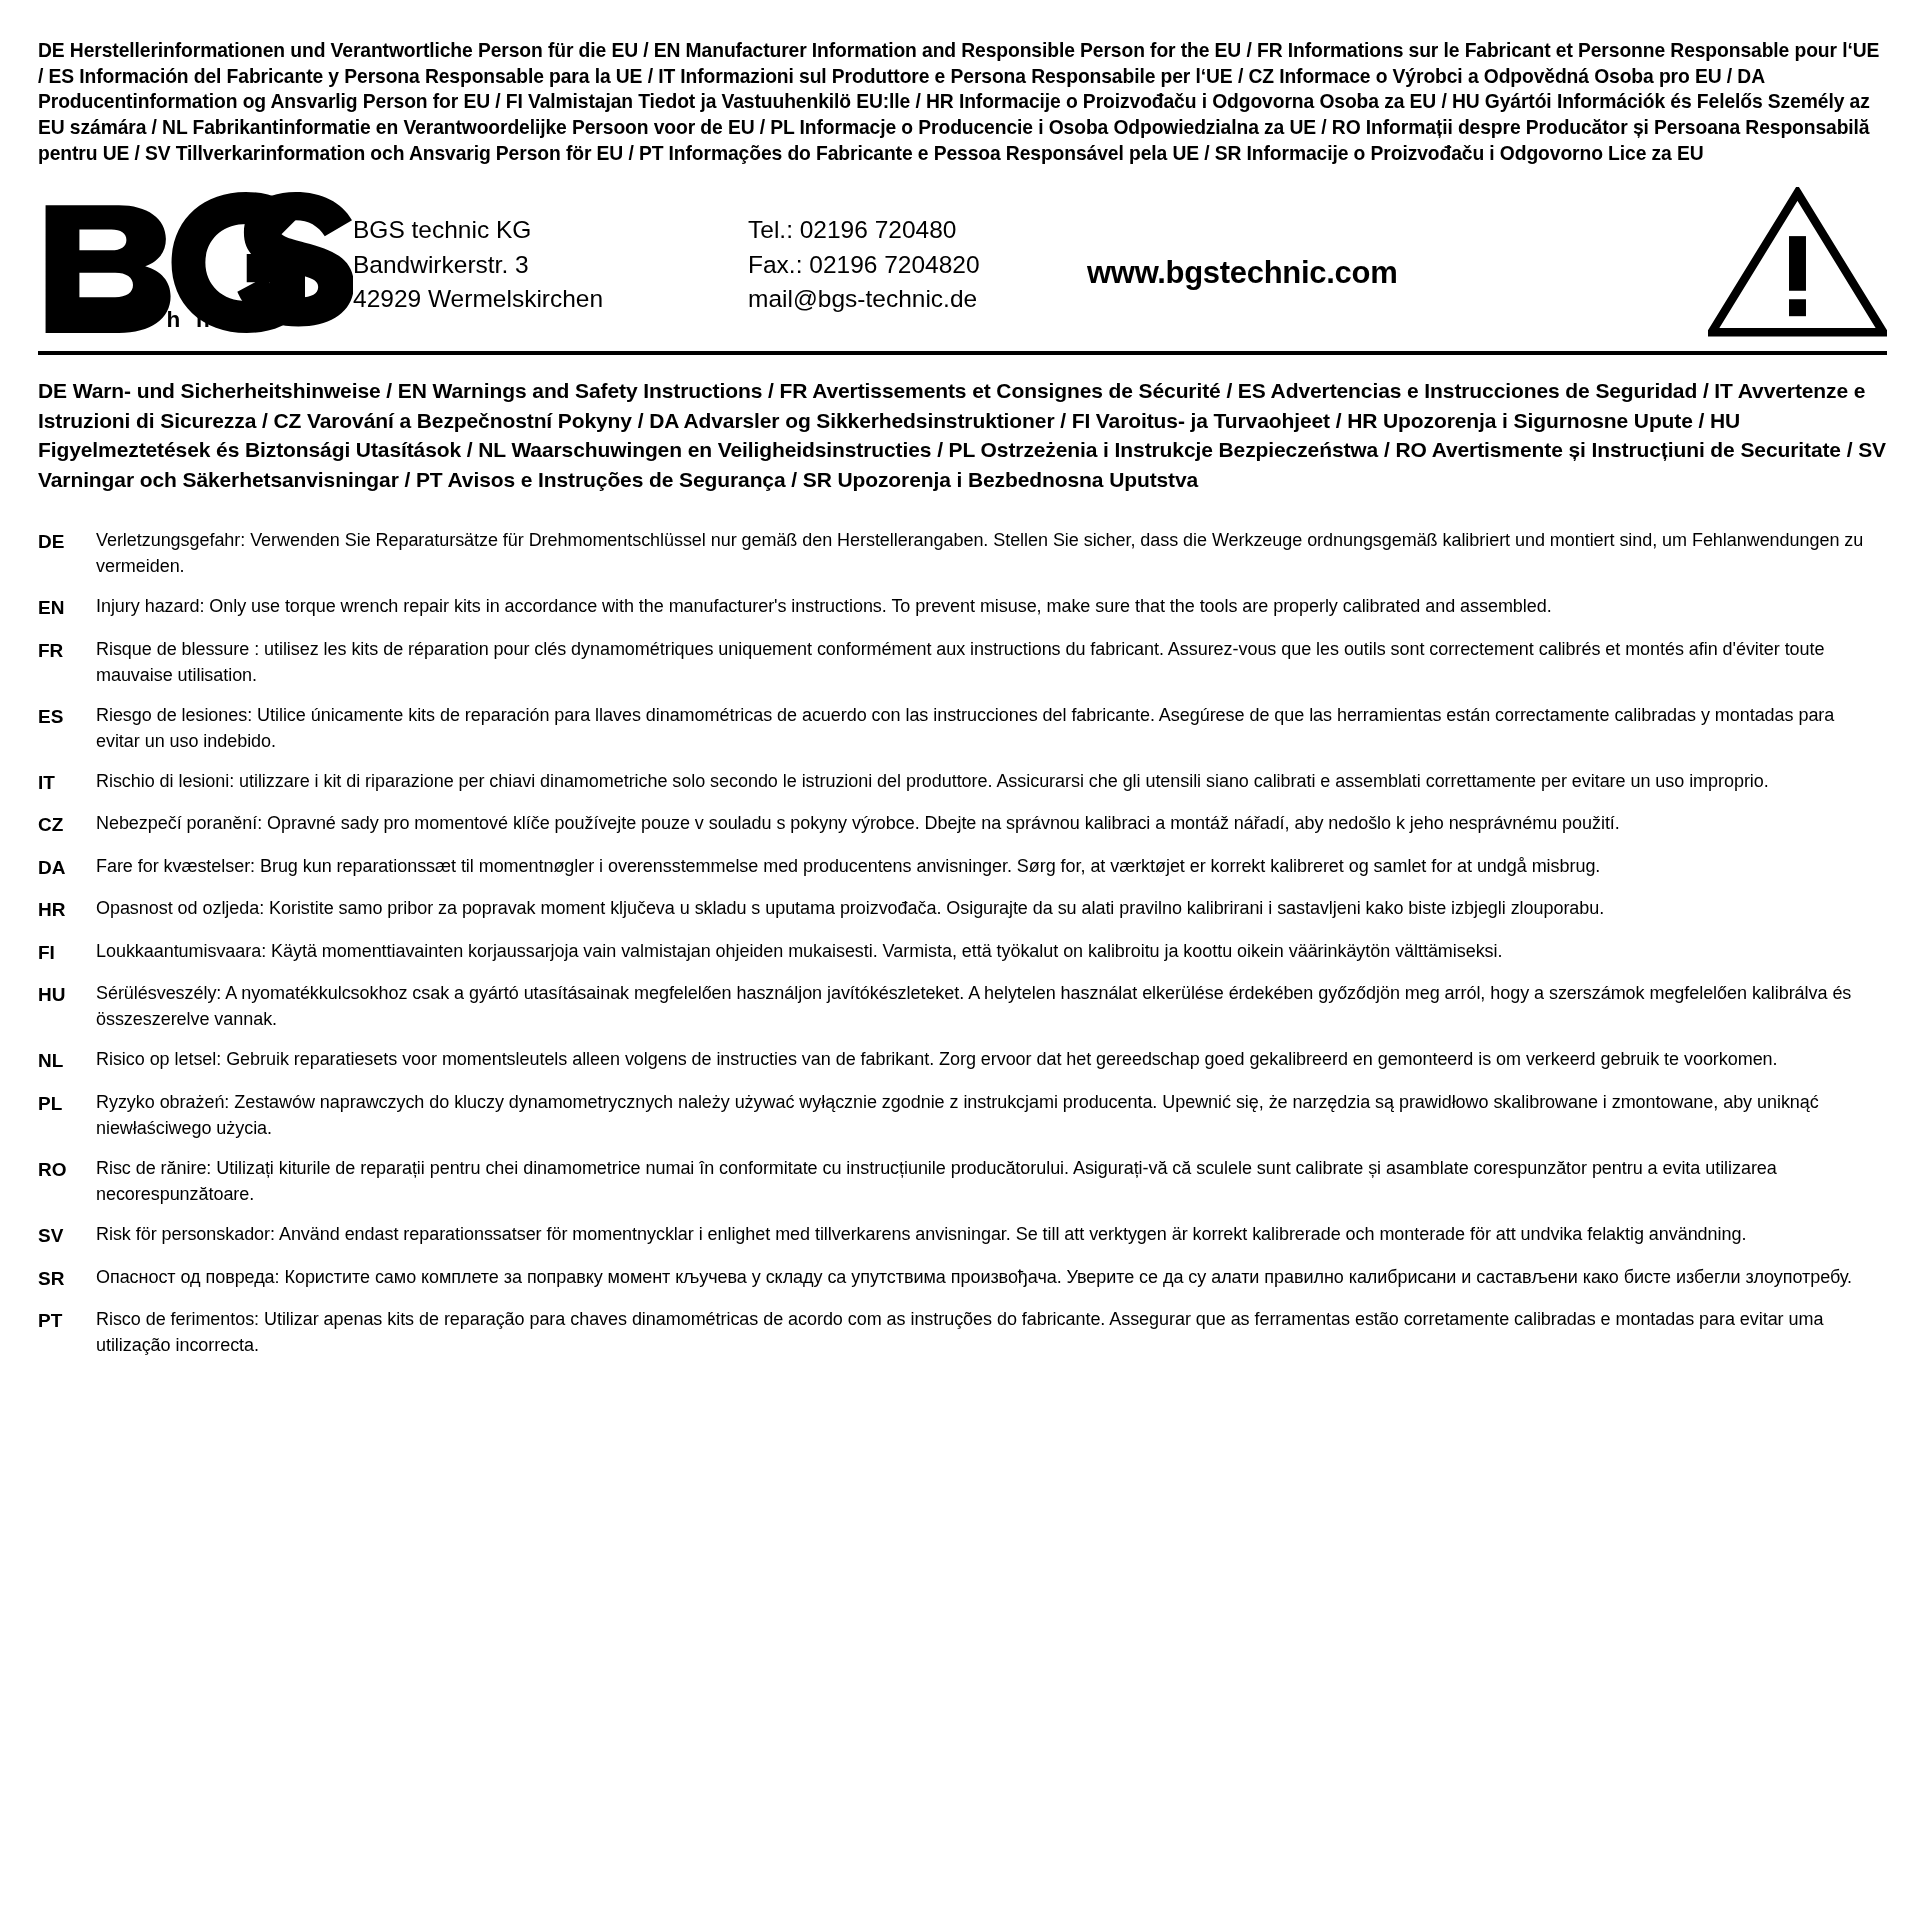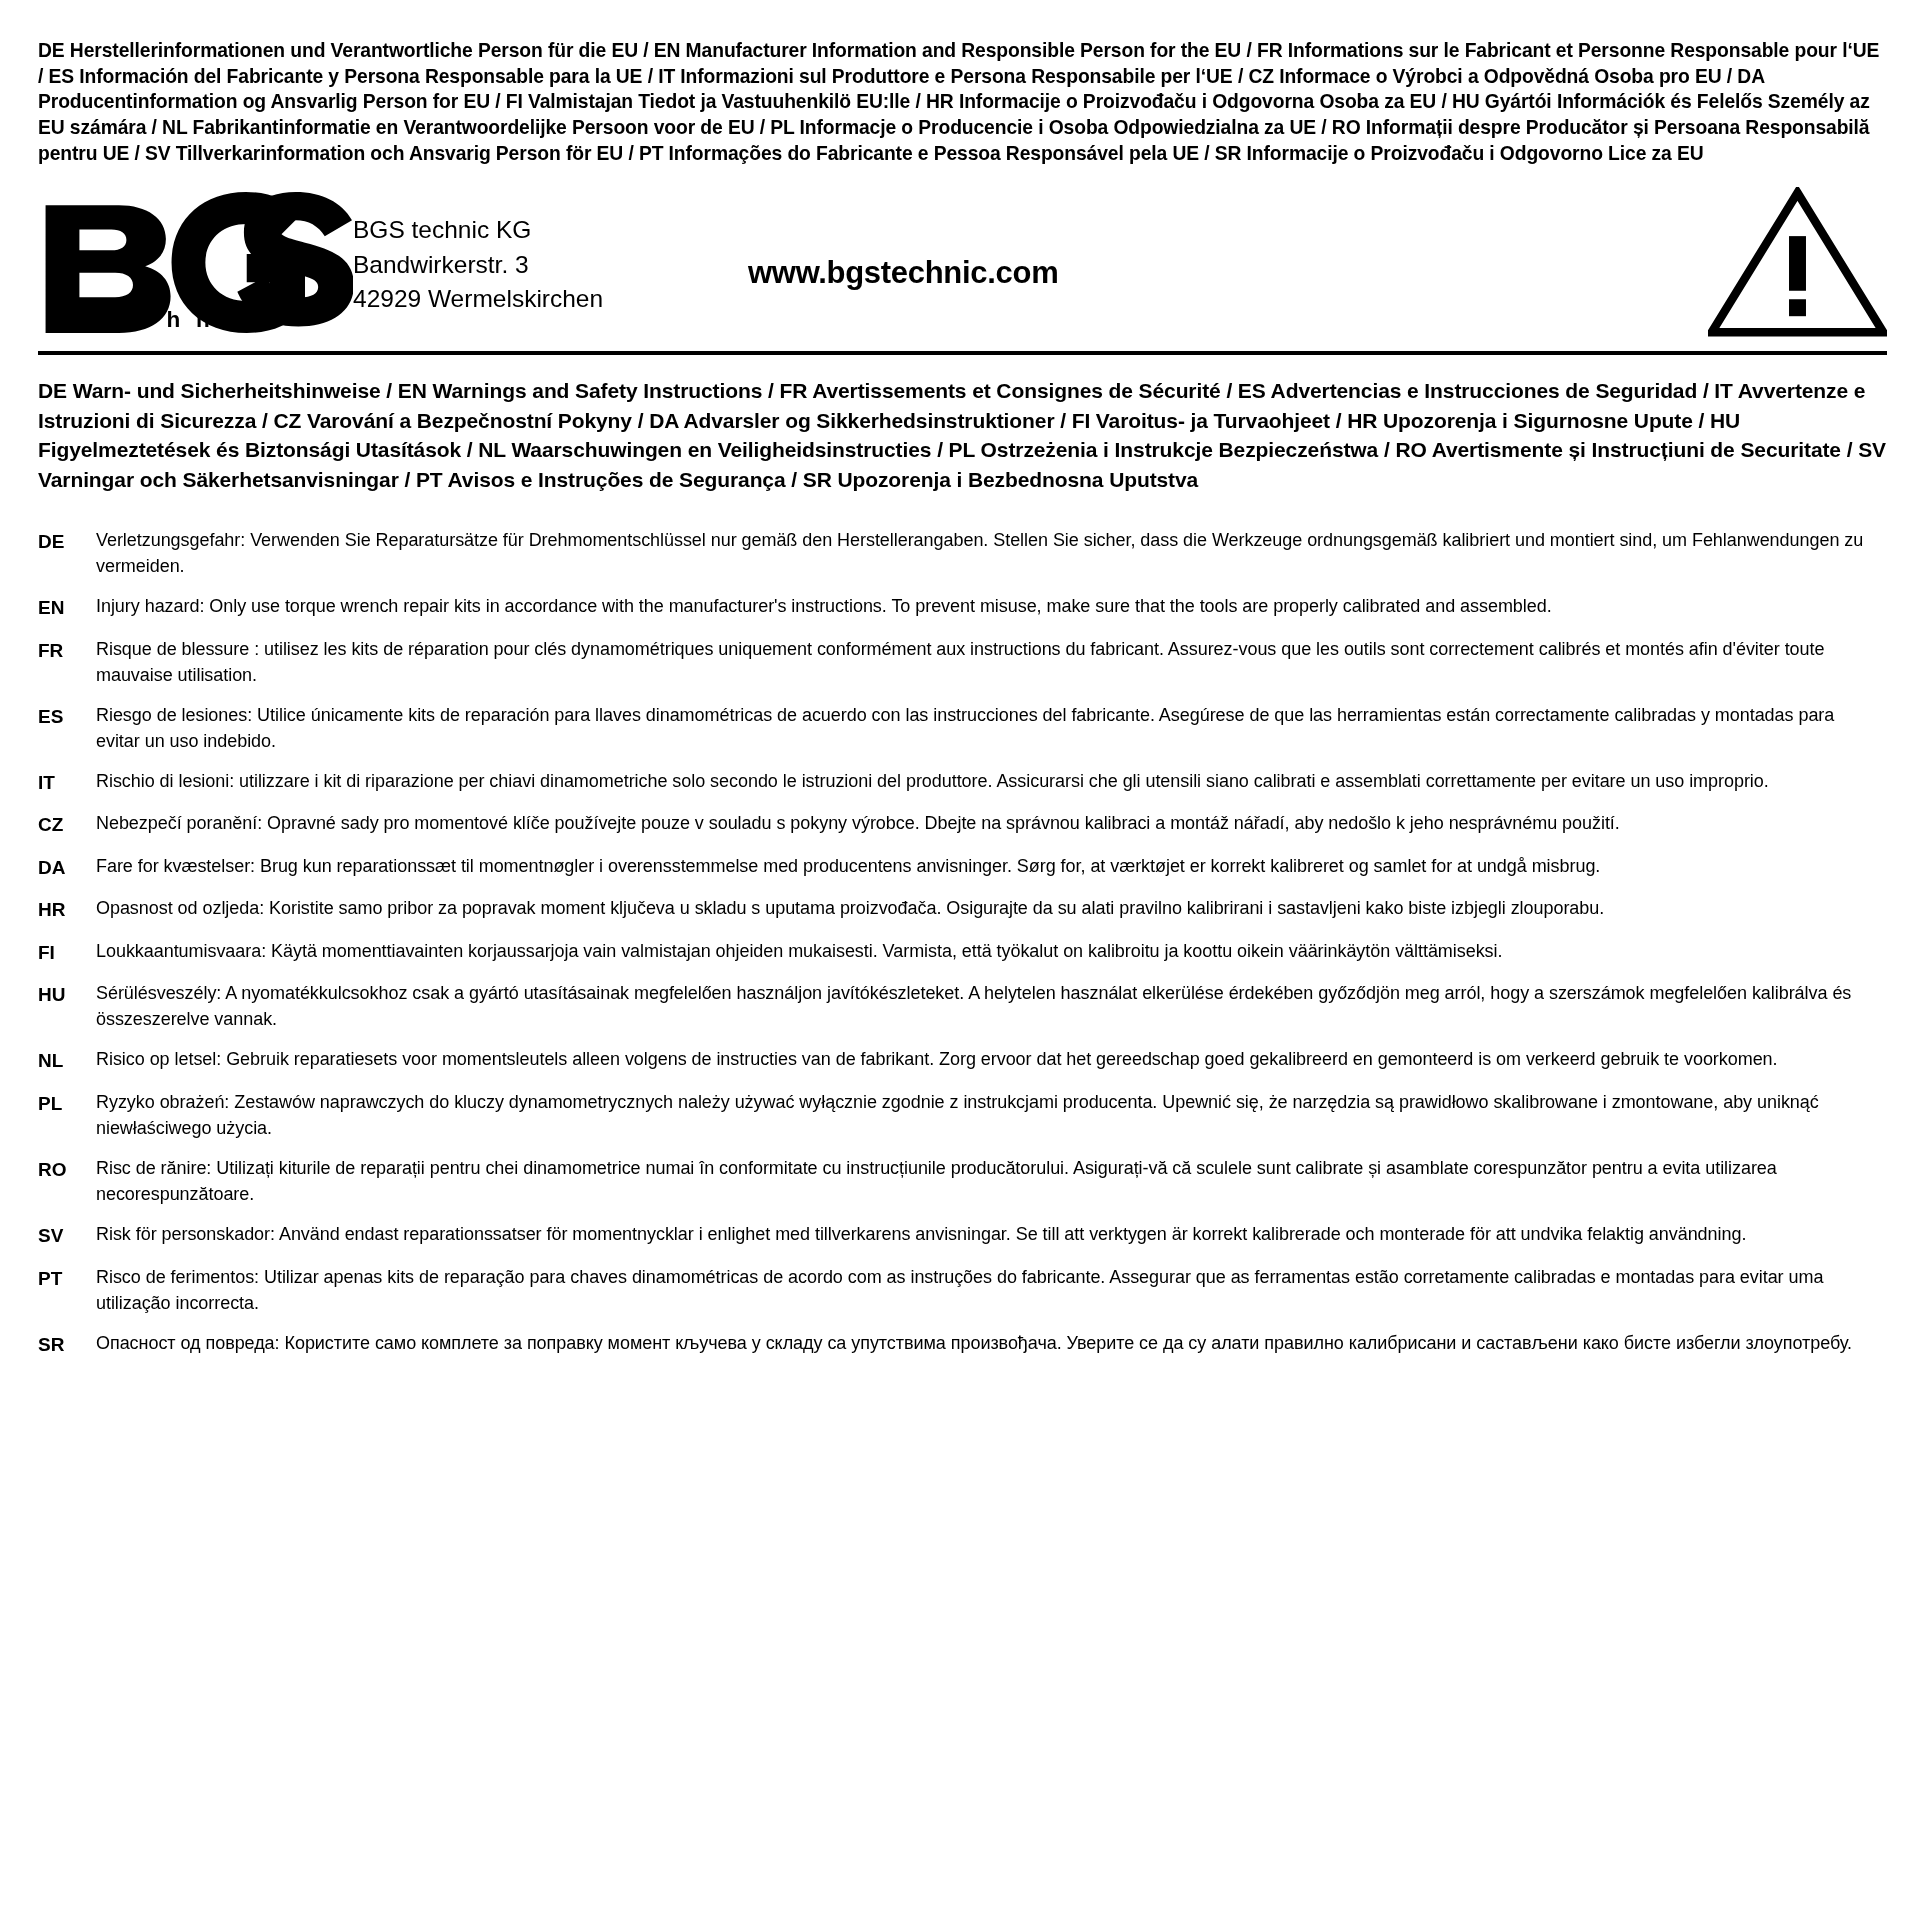--- a/index.html
+++ b/index.html
@@ -143,6 +143,11 @@
       <div>42929 Wermelskirchen</div>
     </div>
 
+    <div class="contact-block">
+      <div>Tel.: 02196 720480</div>
+      <div>Fax.: 02196 7204820</div>
+      <div>mail@bgs-technic.de</div>
+    </div>
 
     <div class="website">www.bgstechnic.com</div>
 

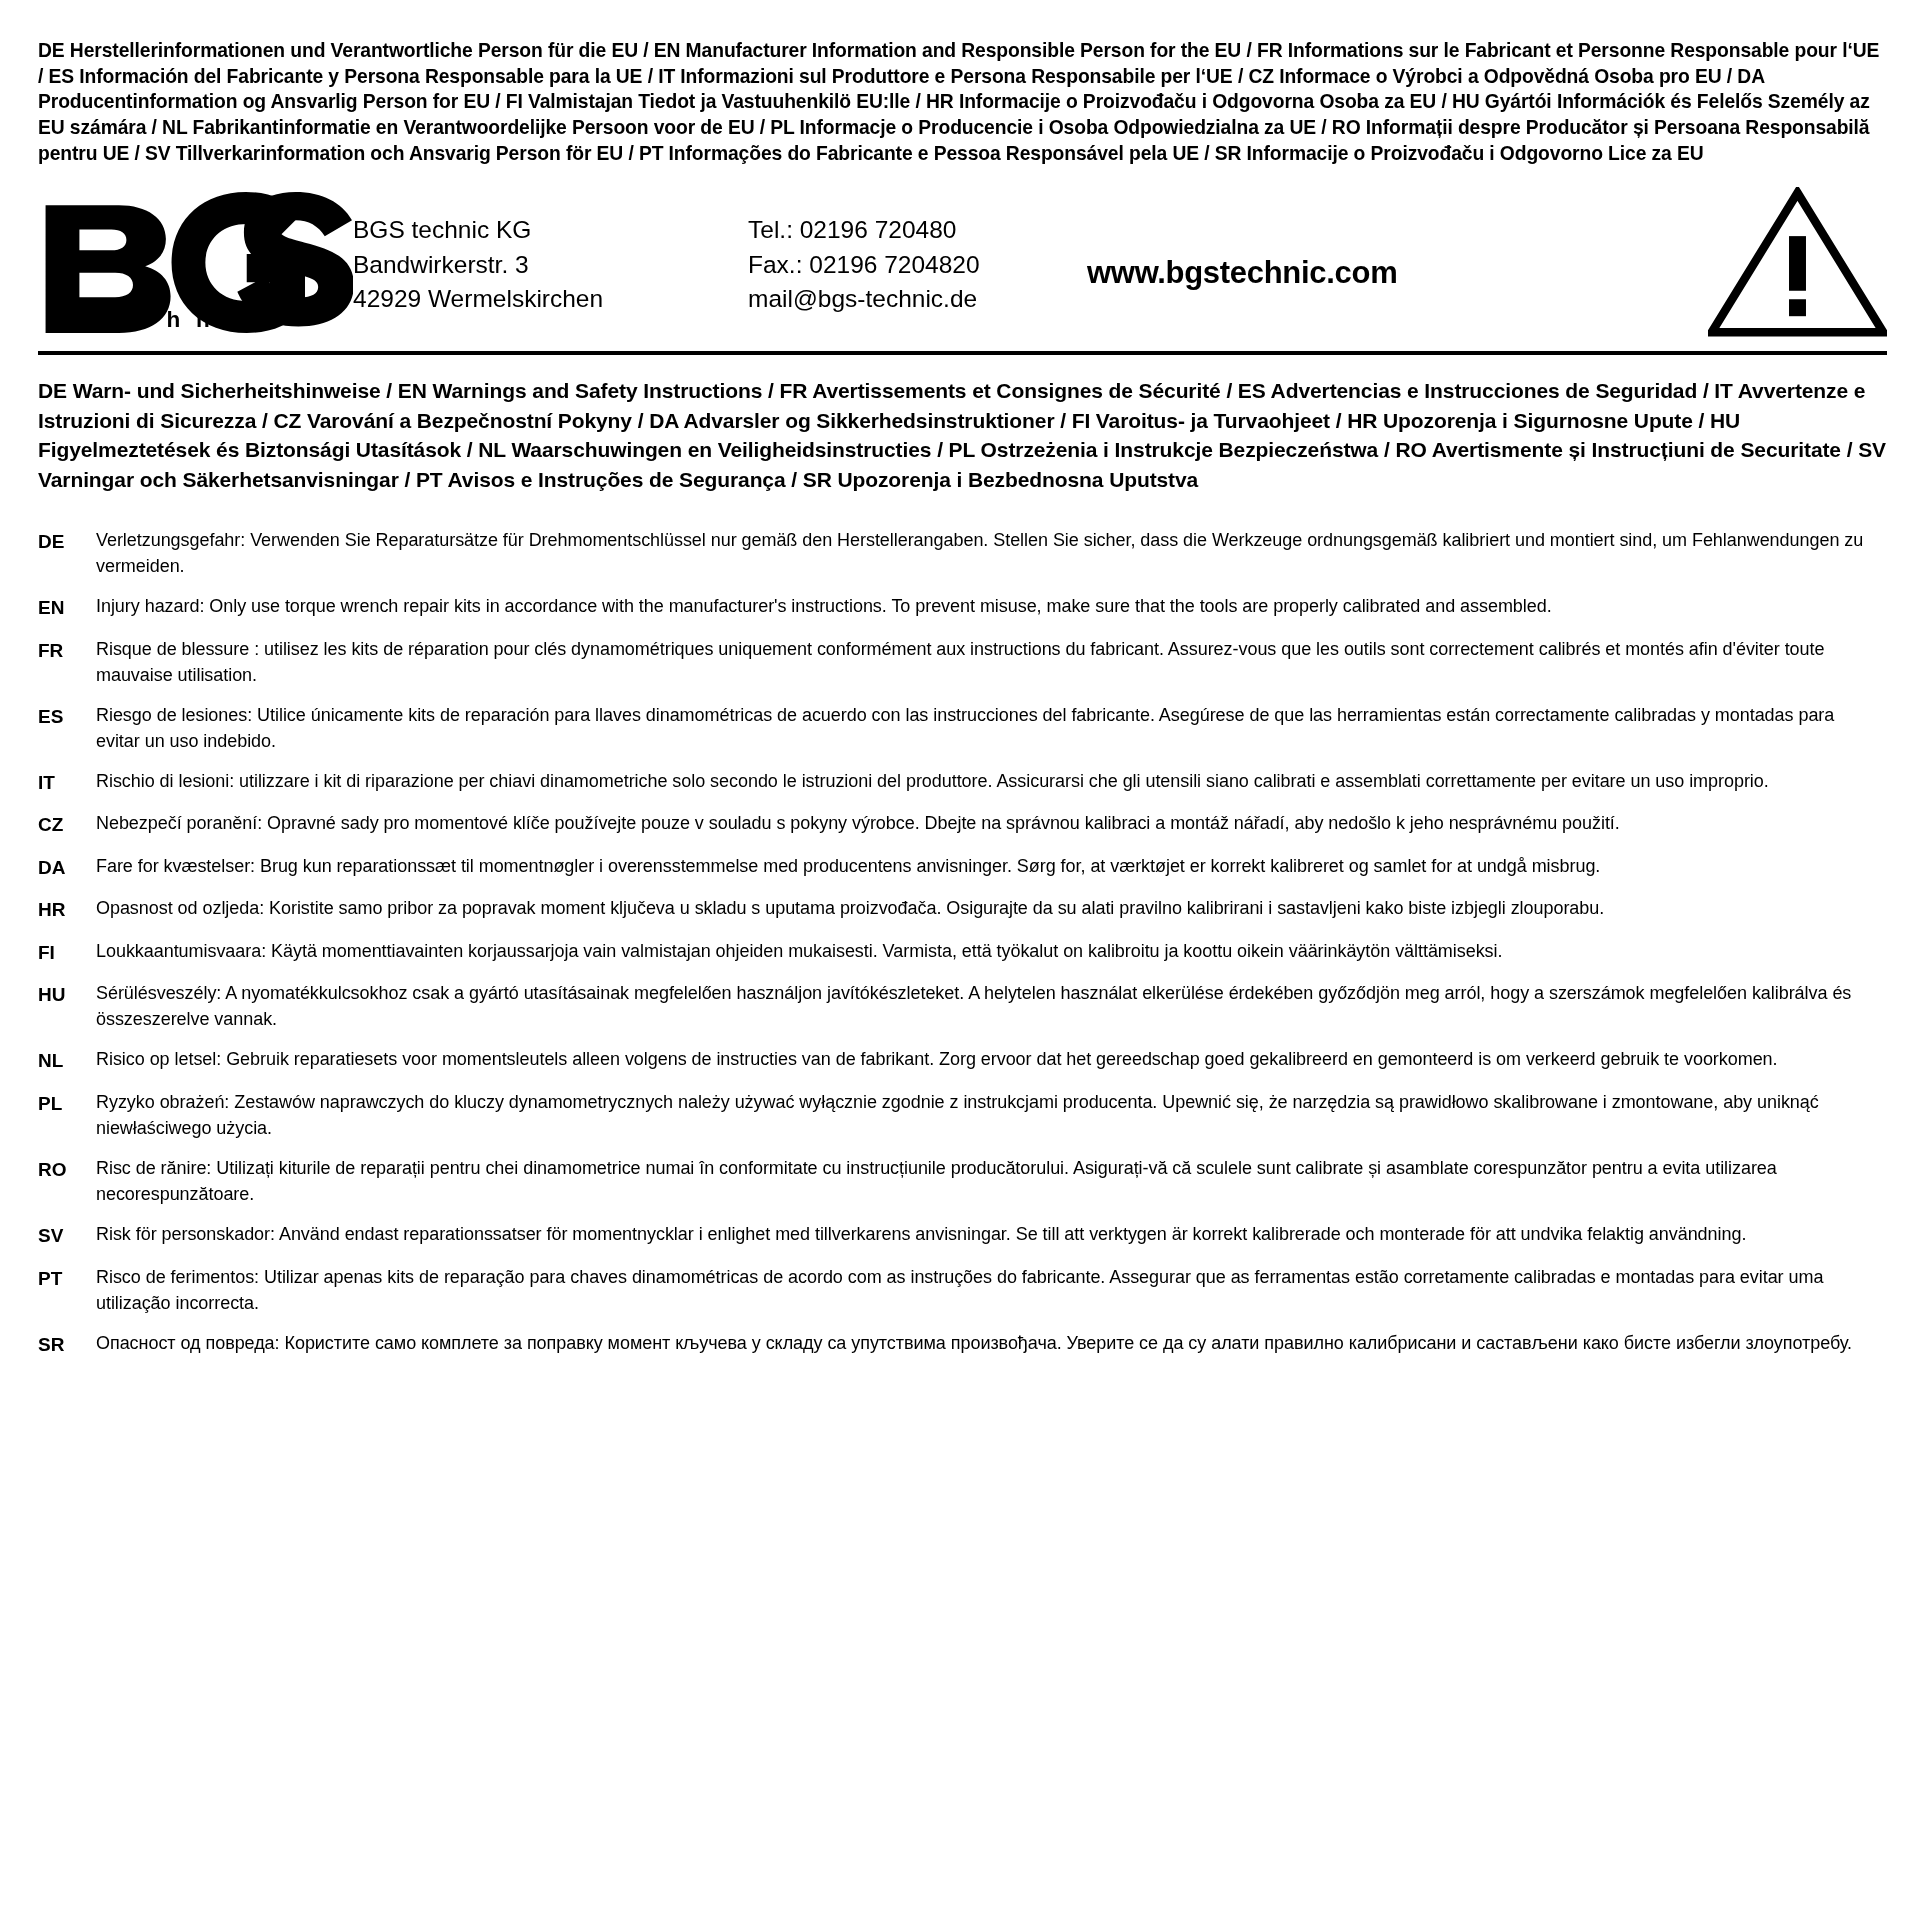--- a/index.html
+++ b/index.html
@@ -222,13 +222,13 @@
       <div class="warn-text">Risk för personskador: Använd endast reparationssatser för momentnycklar i enlighet med tillverkarens anvisningar. Se till att verktygen är korrekt kalibrerade och monterade för att undvika felaktig användning.</div>
     </div>
     <div class="warn-row">
+      <div class="warn-code">SR</div>
+      <div class="warn-text">Опасност од повреда: Користите само комплете за поправку момент кључева у складу са упутствима произвођача. Уверите се да су алати правилно калибрисани и састављени како бисте избегли злоупотребу.</div>
+    </div>
+    <div class="warn-row">
       <div class="warn-code">PT</div>
       <div class="warn-text">Risco de ferimentos: Utilizar apenas kits de reparação para chaves dinamométricas de acordo com as instruções do fabricante. Assegurar que as ferramentas estão corretamente calibradas e montadas para evitar uma utilização incorrecta.</div>
     </div>
-    <div class="warn-row">
-      <div class="warn-code">SR</div>
-      <div class="warn-text">Опасност од повреда: Користите само комплете за поправку момент кључева у складу са упутствима произвођача. Уверите се да су алати правилно калибрисани и састављени како бисте избегли злоупотребу.</div>
-    </div>
 
   </div>
 

